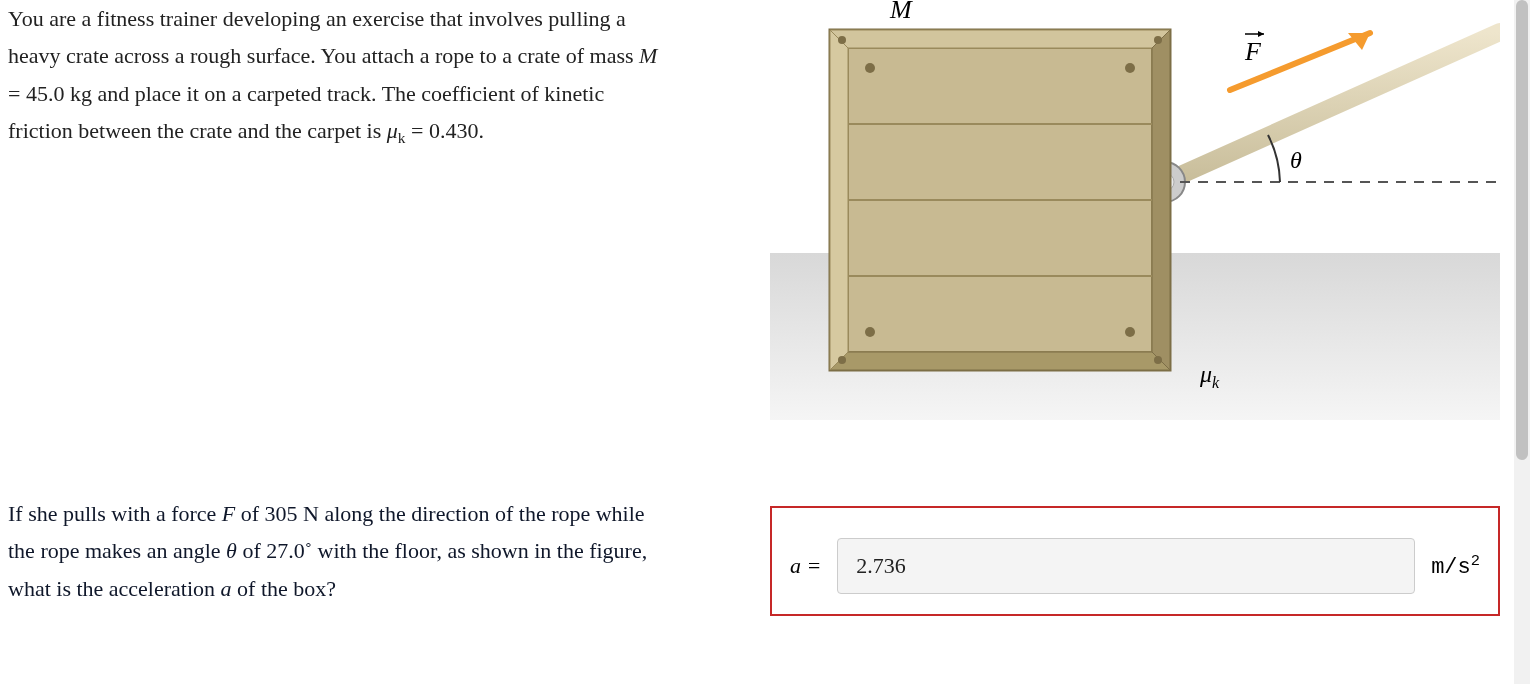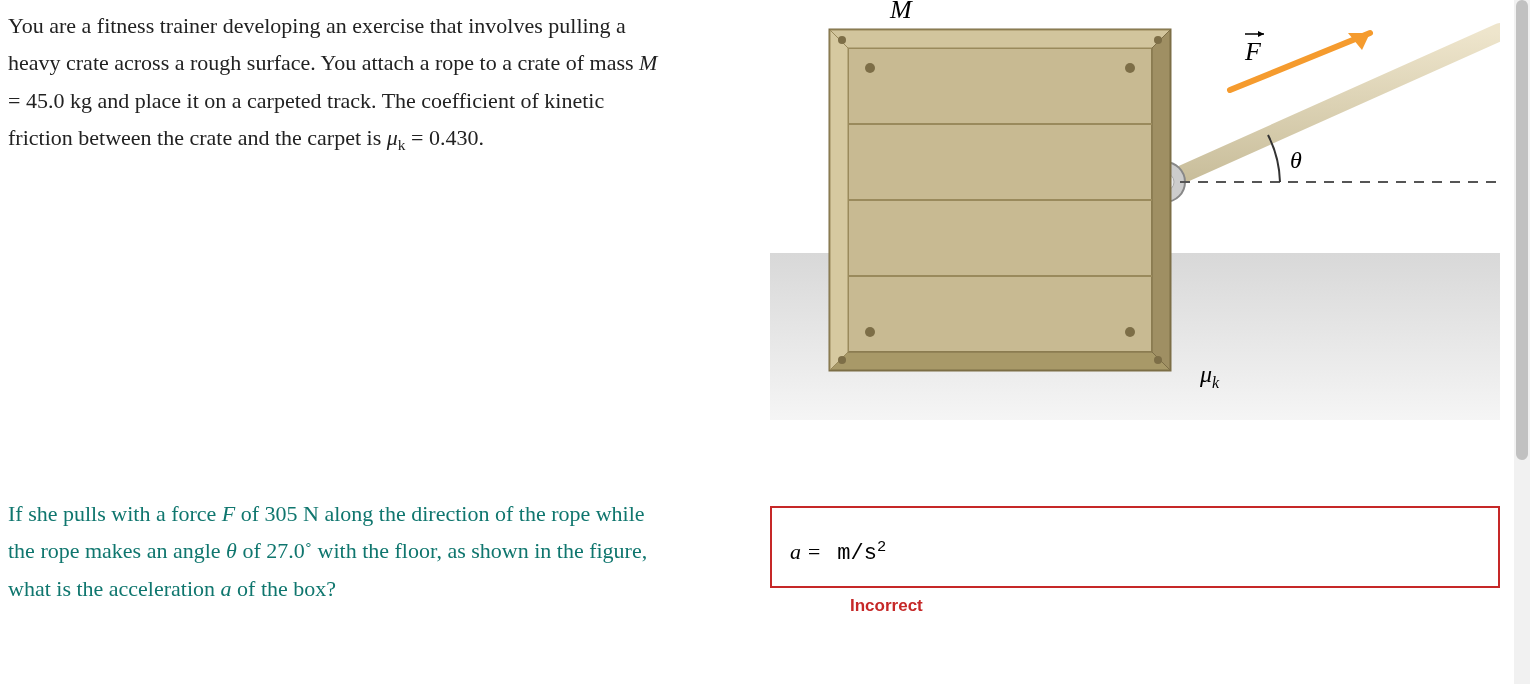--- a/index.html
+++ b/index.html
@@ -21,7 +21,6 @@
     font-size: 22px;
     line-height: 1.7;
     color: #222;
-    margin-top: 7px;
   }
   .problem-text p { margin-bottom: 18px; }
   .italic { font-style: italic; font-family: 'Times New Roman', serif; }

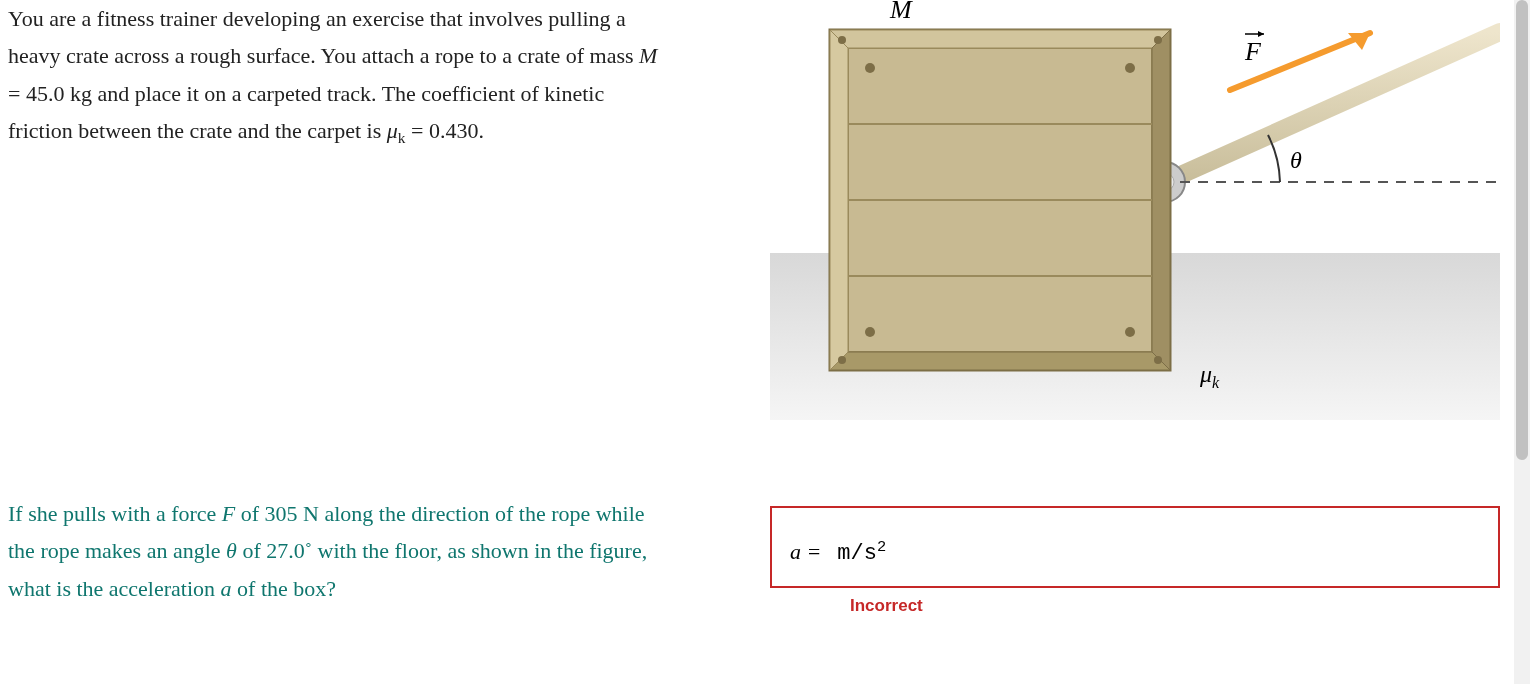--- a/index.html
+++ b/index.html
@@ -32,7 +32,7 @@
     width: 660px;
     font-size: 22px;
     line-height: 1.7;
-    color: #0f766e;
+    color: #0f172a;
   }
   .figure-area {
     position: absolute;

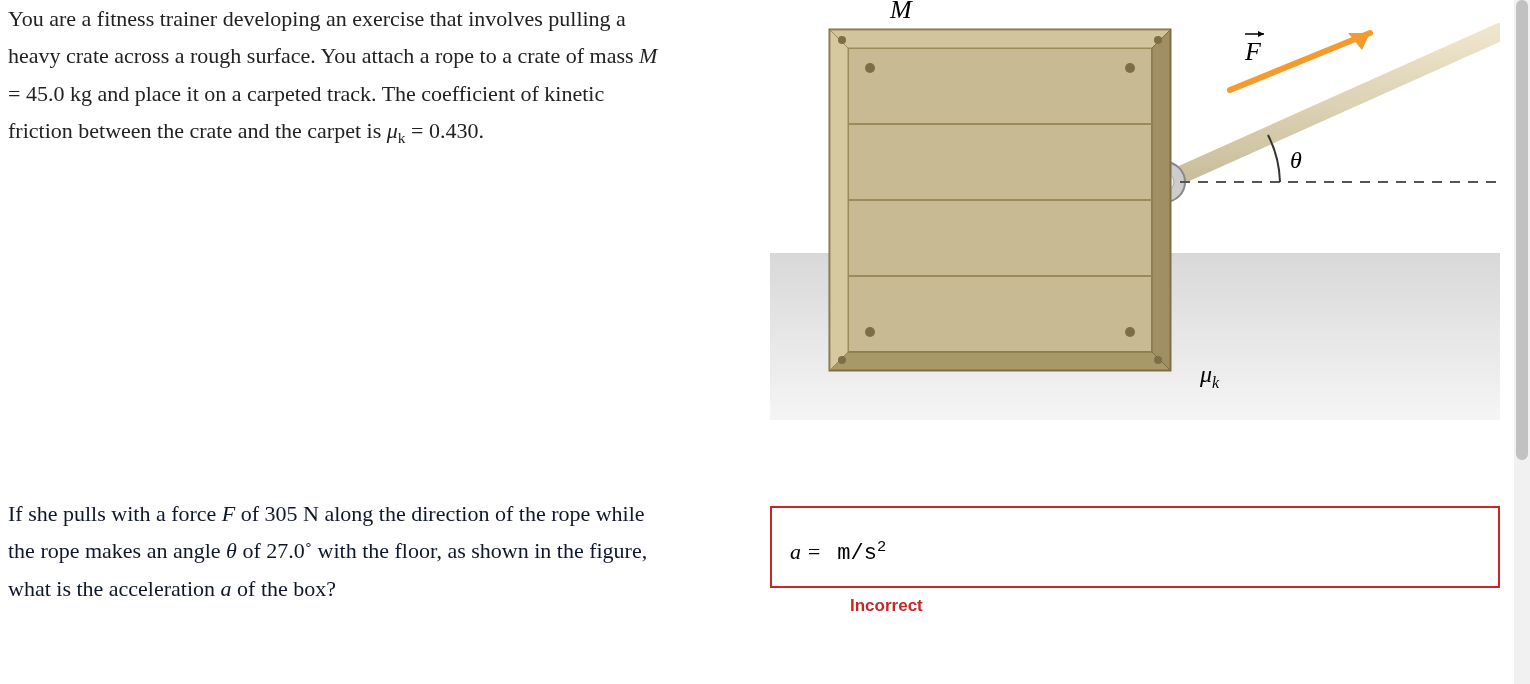--- a/index.html
+++ b/index.html
@@ -188,6 +188,7 @@
 <div class="answer-group">
   <div class="answer-box">
     <span class="answer-label">a =</span>
+    <input class="answer-input" type="text" value="2.736" style="">
     <span class="answer-units">
       <span>m/s</span><span class="sup">2</span>
     </span>

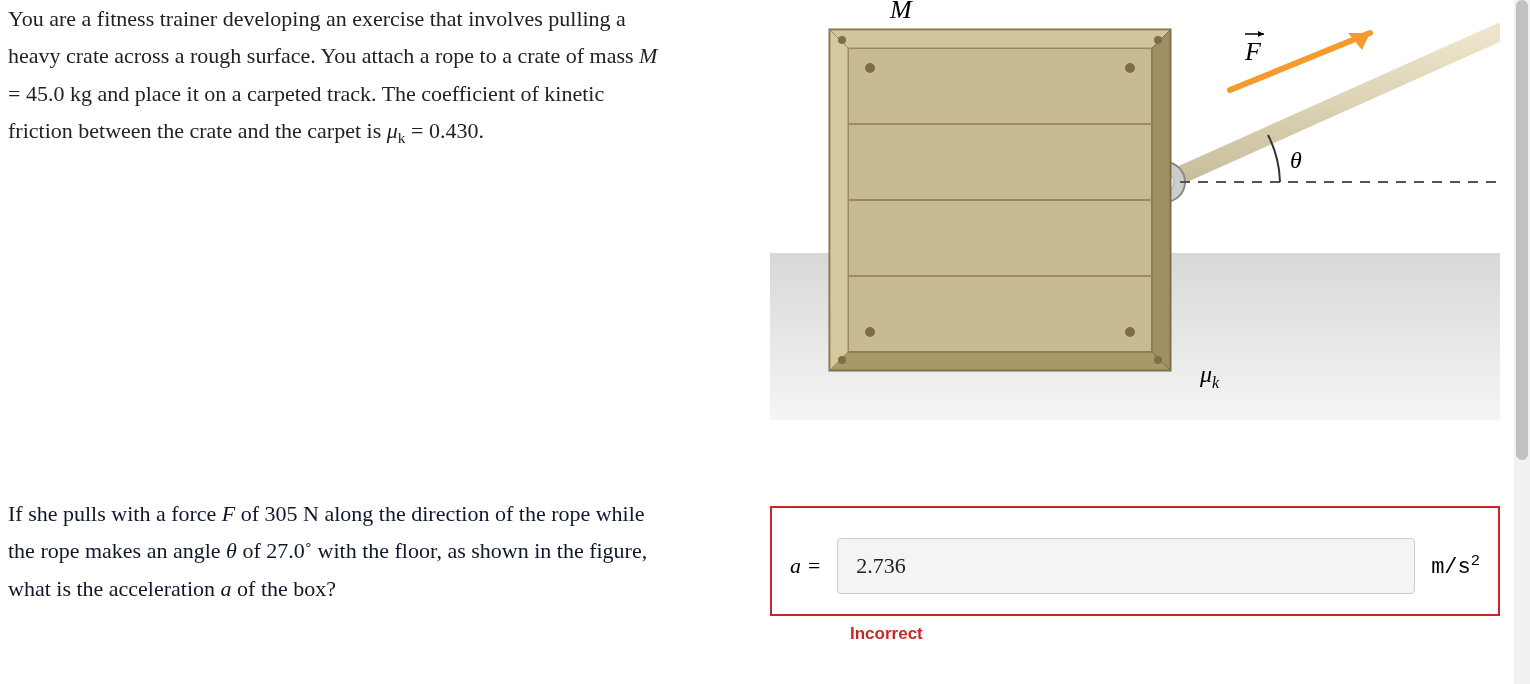--- a/index.html
+++ b/index.html
@@ -193,7 +193,6 @@
       <span>m/s</span><span class="sup">2</span>
     </span>
   </div>
-  <div class="feedback">Incorrect</div>
 </div>
 
 <div class="scrollbar">

